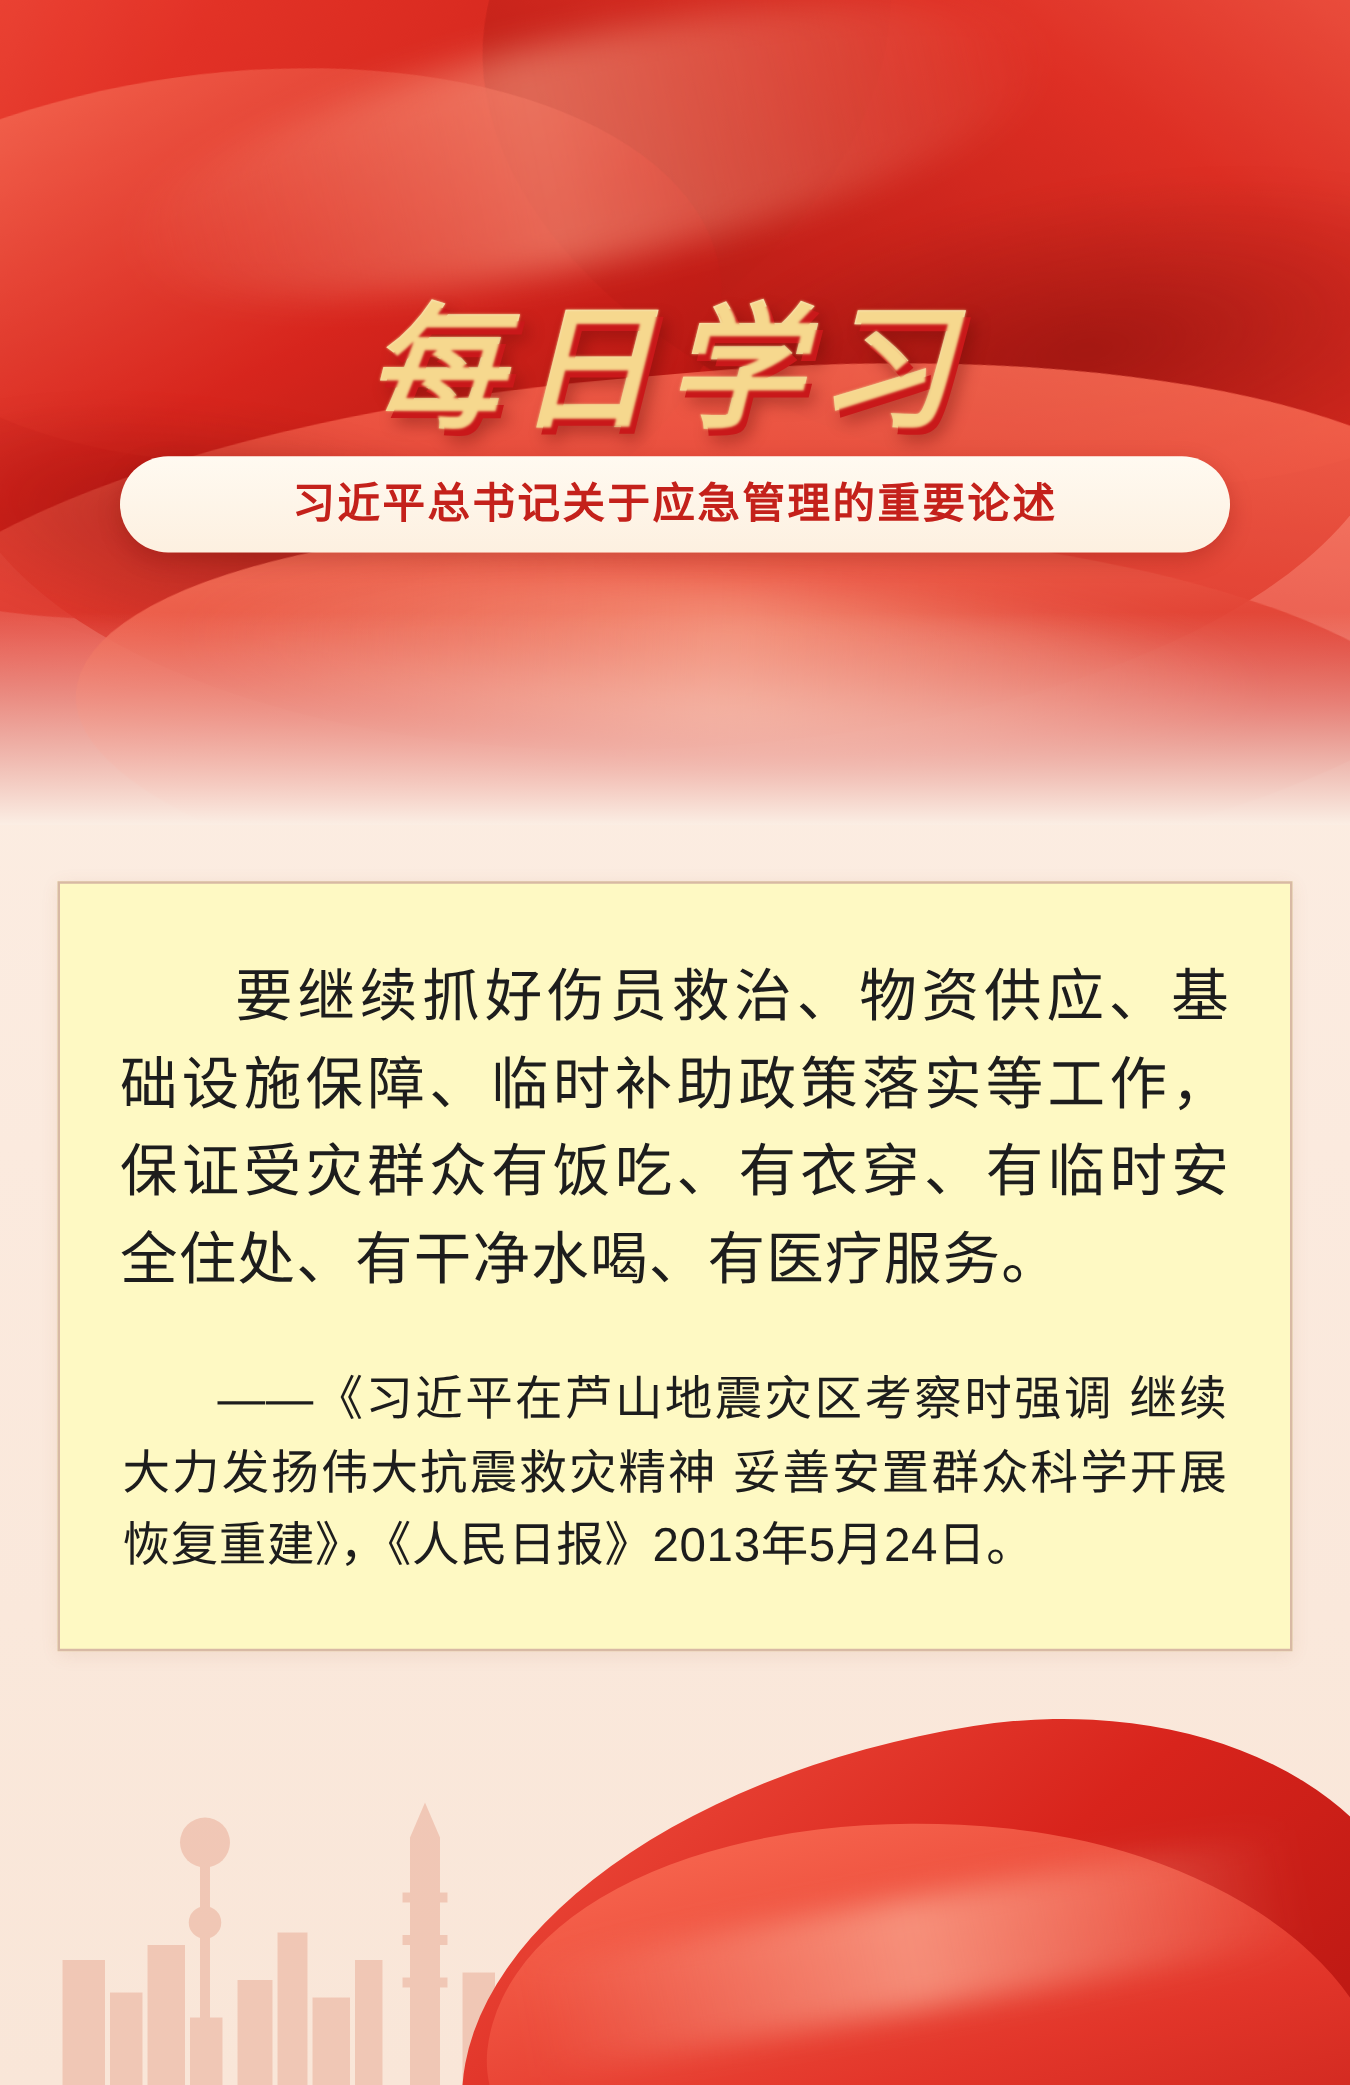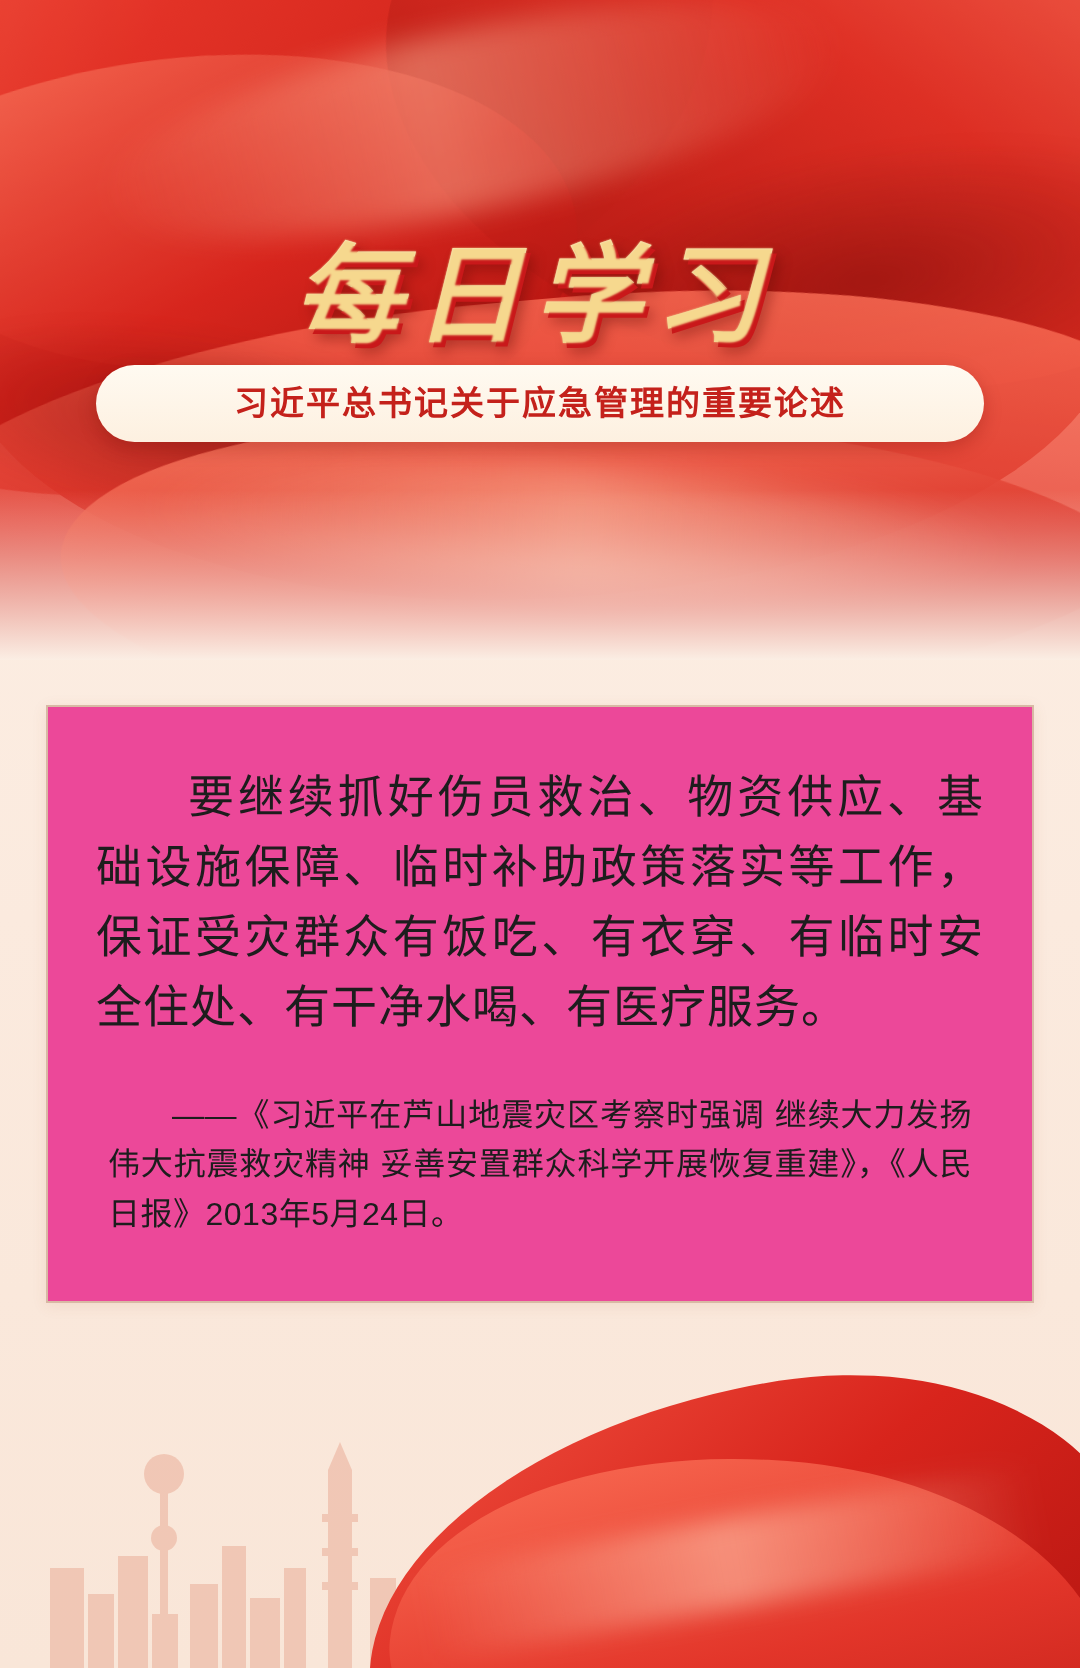--- a/index.html
+++ b/index.html
@@ -176,7 +176,7 @@
     width: 988px;
     box-sizing: border-box;
     padding: 56px 48px 50px 48px;
-    background: #ec4899;
+    background: #fef9c3;
     border: 2px solid #d8b9a4;
     box-shadow: 0 3px 14px rgba(160,90,60,0.10);
   }

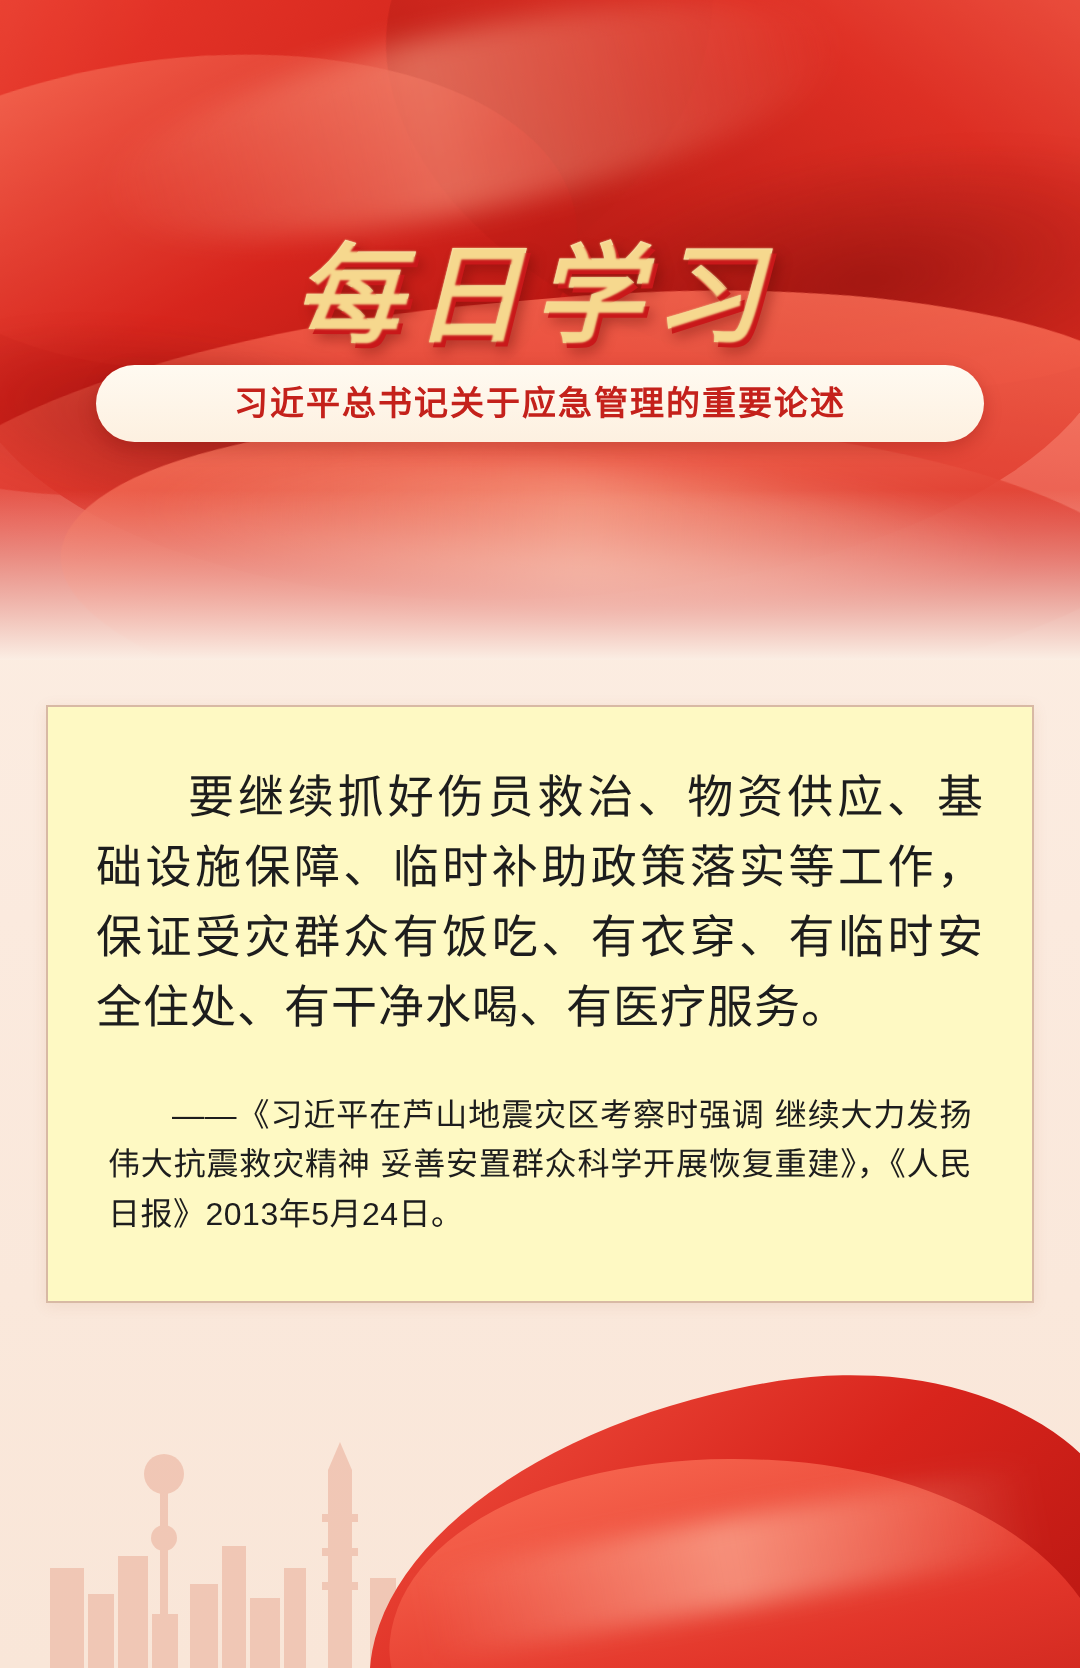--- a/index.html
+++ b/index.html
@@ -192,12 +192,12 @@
   }
   .quote-source {
     font-family: "Liberation Sans", "DejaVu Sans", sans-serif;
-    font-size: 32px;
+    font-size: 38px;
     line-height: 1.55;
     color: #1d1d1d;
     text-indent: 2em;
     letter-spacing: 0.5px;
-    margin: 12px;
+    margin: 2px;
     text-align: justify;
   }
 

